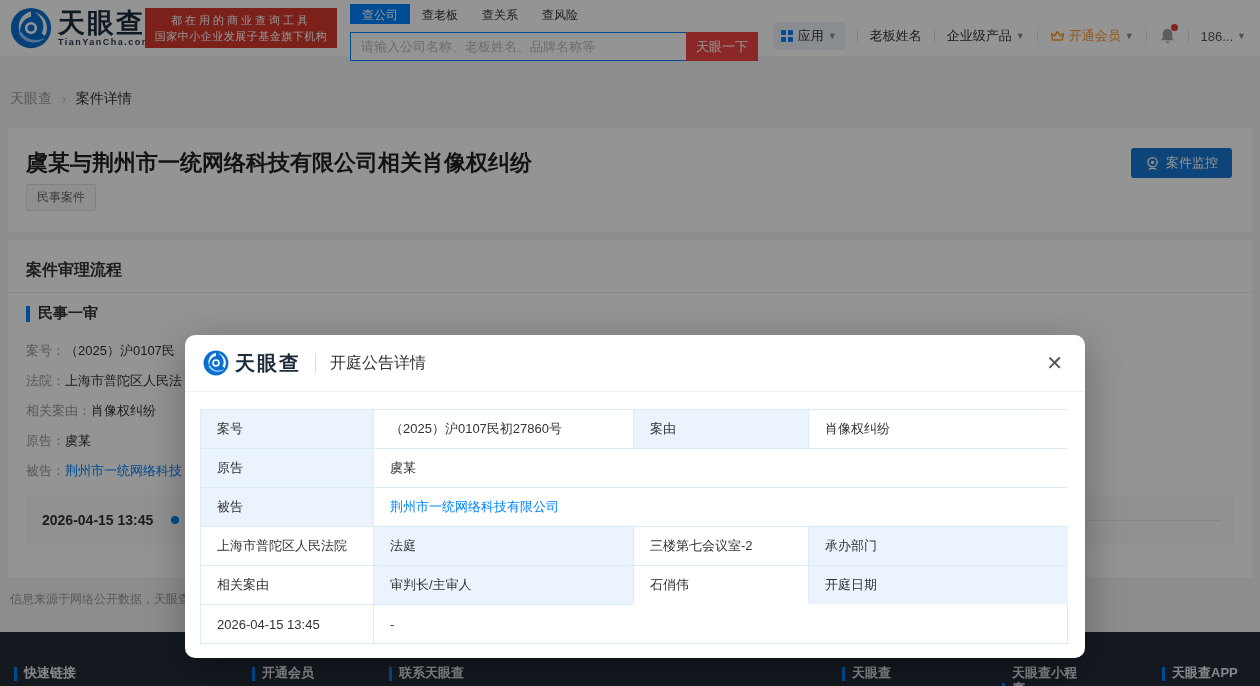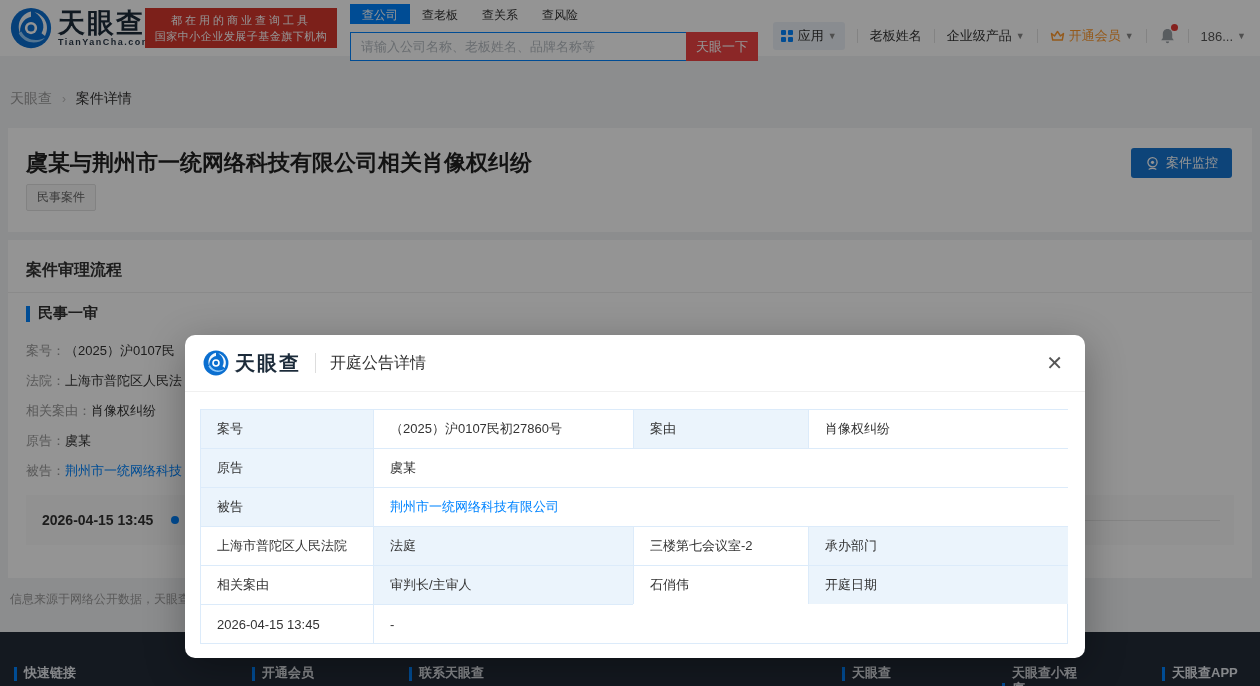--- a/index.html
+++ b/index.html
@@ -260,7 +260,7 @@
     <span class="f-bar"></span>
     <span class="f-label">开通会员</span>
   </div>
-  <div class="f-col" style="left:397px;padding-left:12px;">
+  <div class="f-col" style="left:377px;padding-left:12px;">
     <span class="f-bar"></span>
     <span class="f-label">联系天眼查</span>
   </div>

